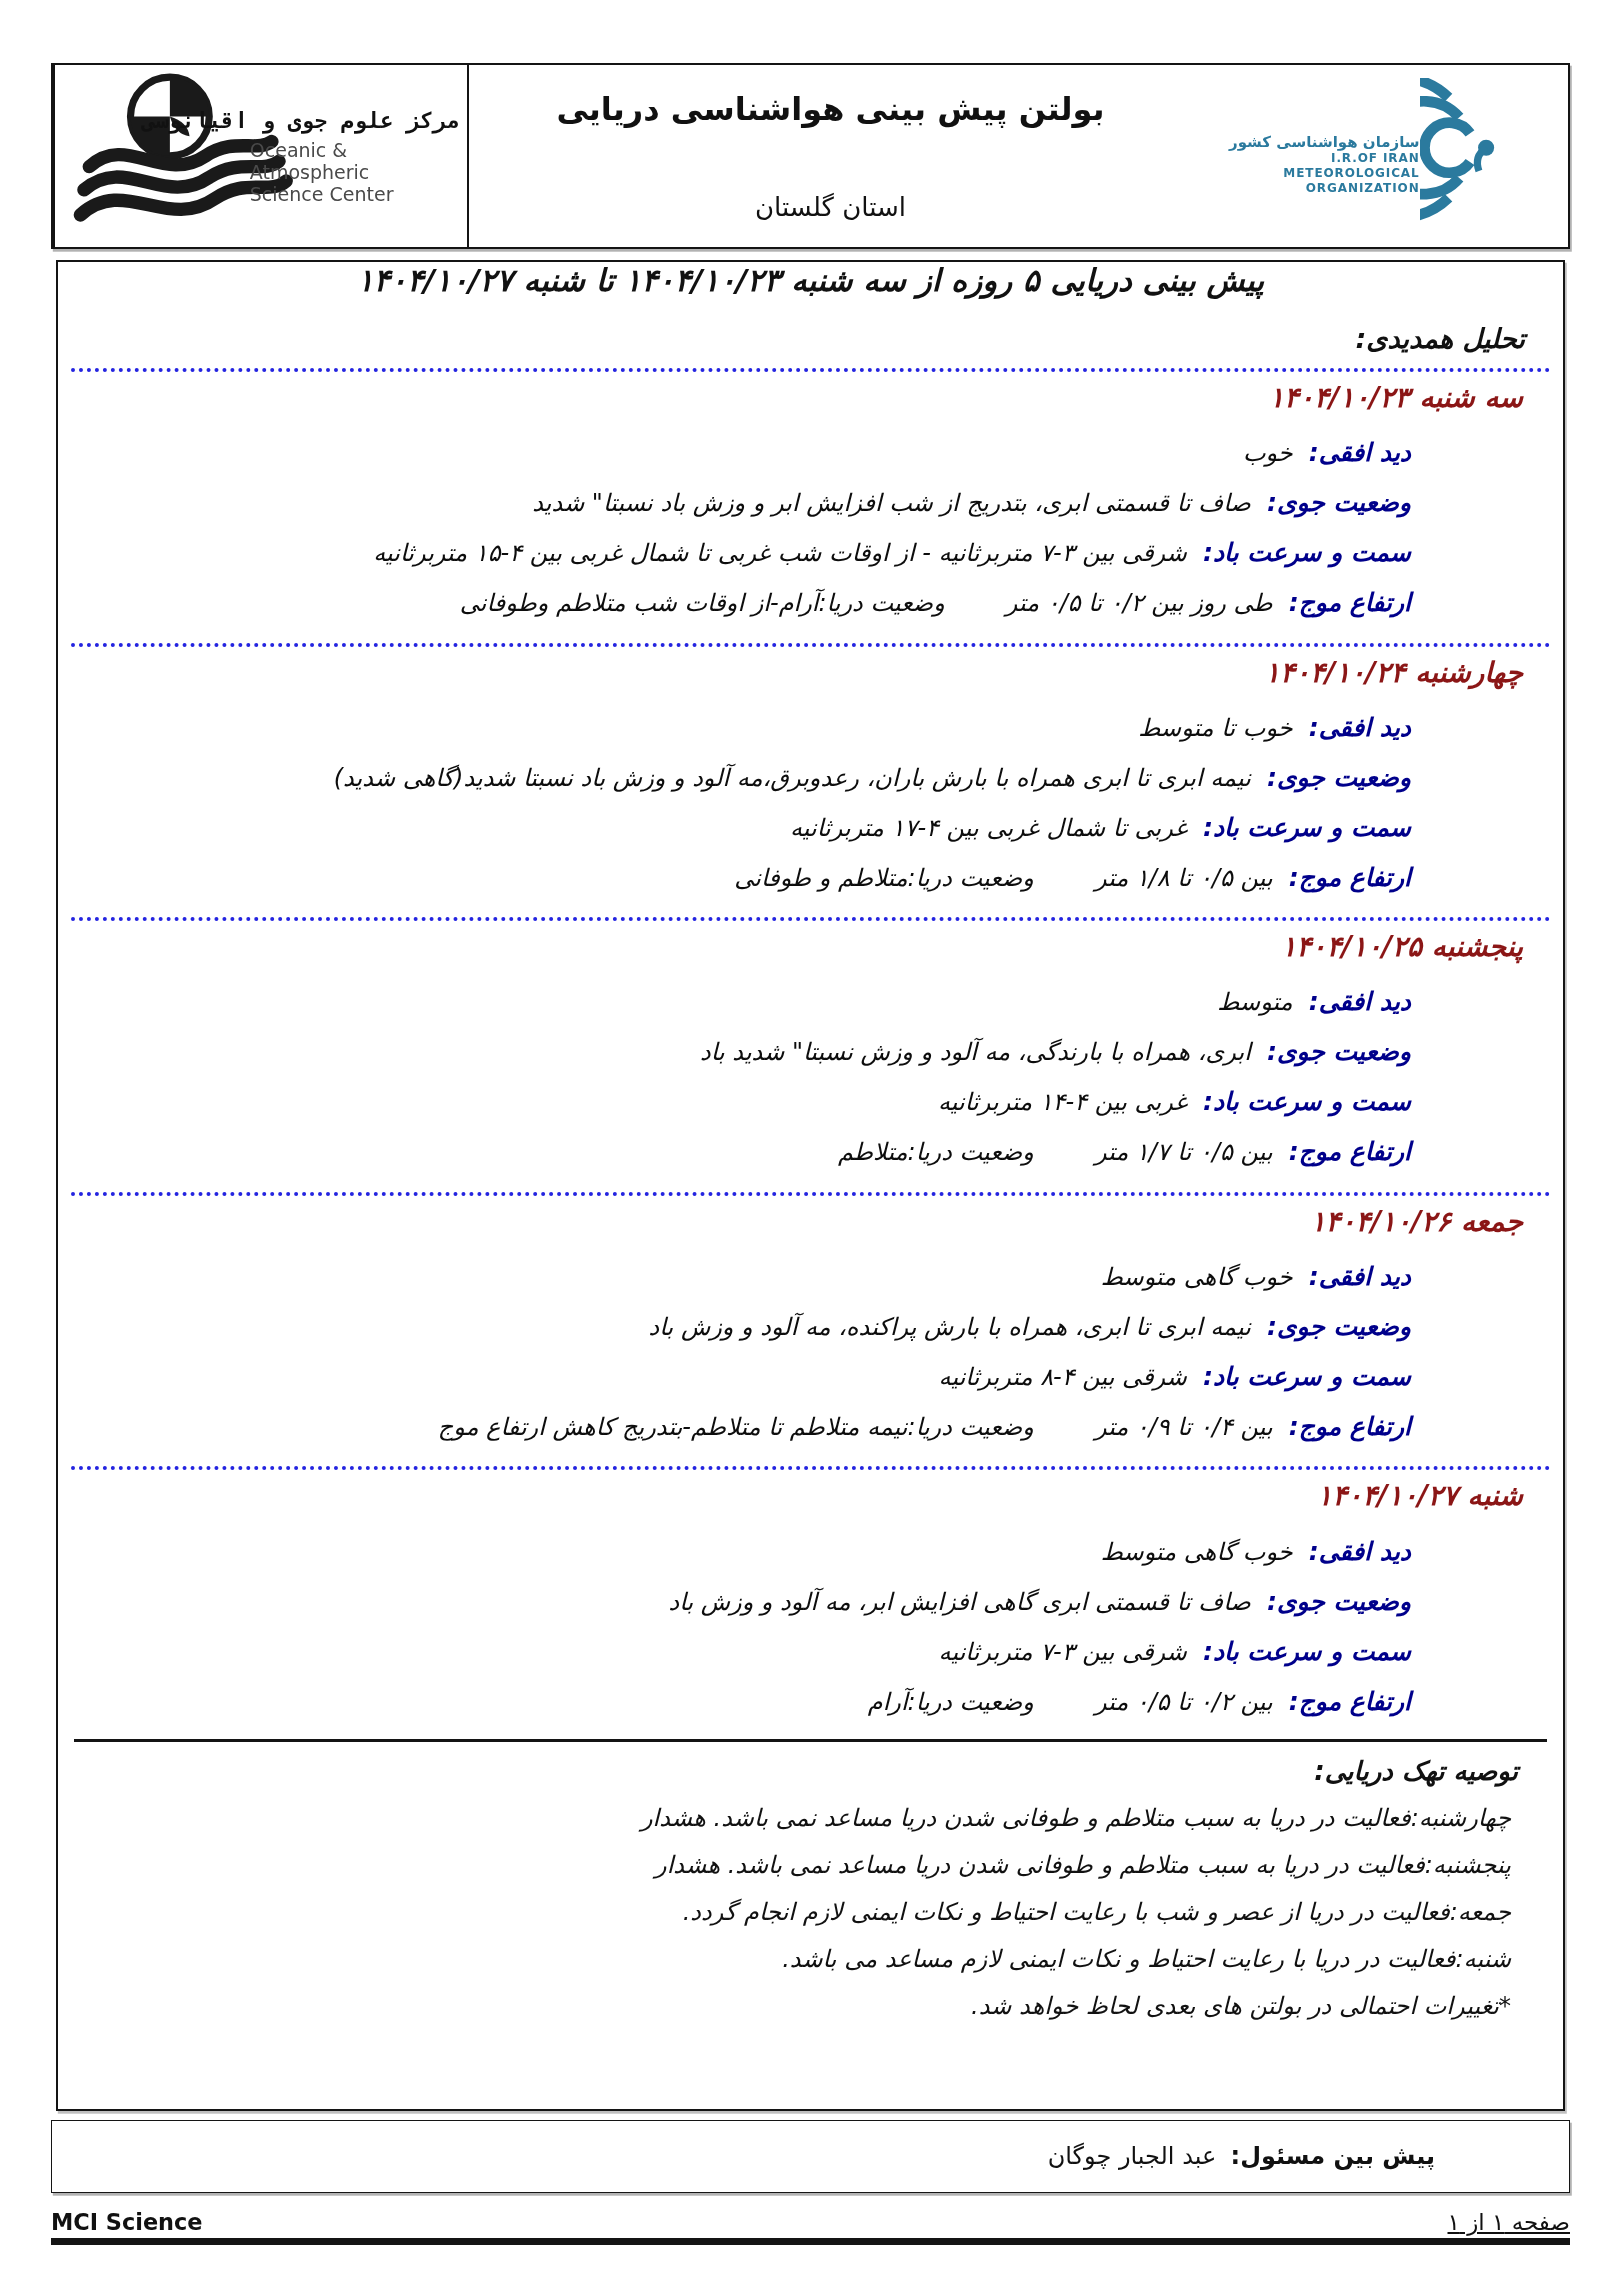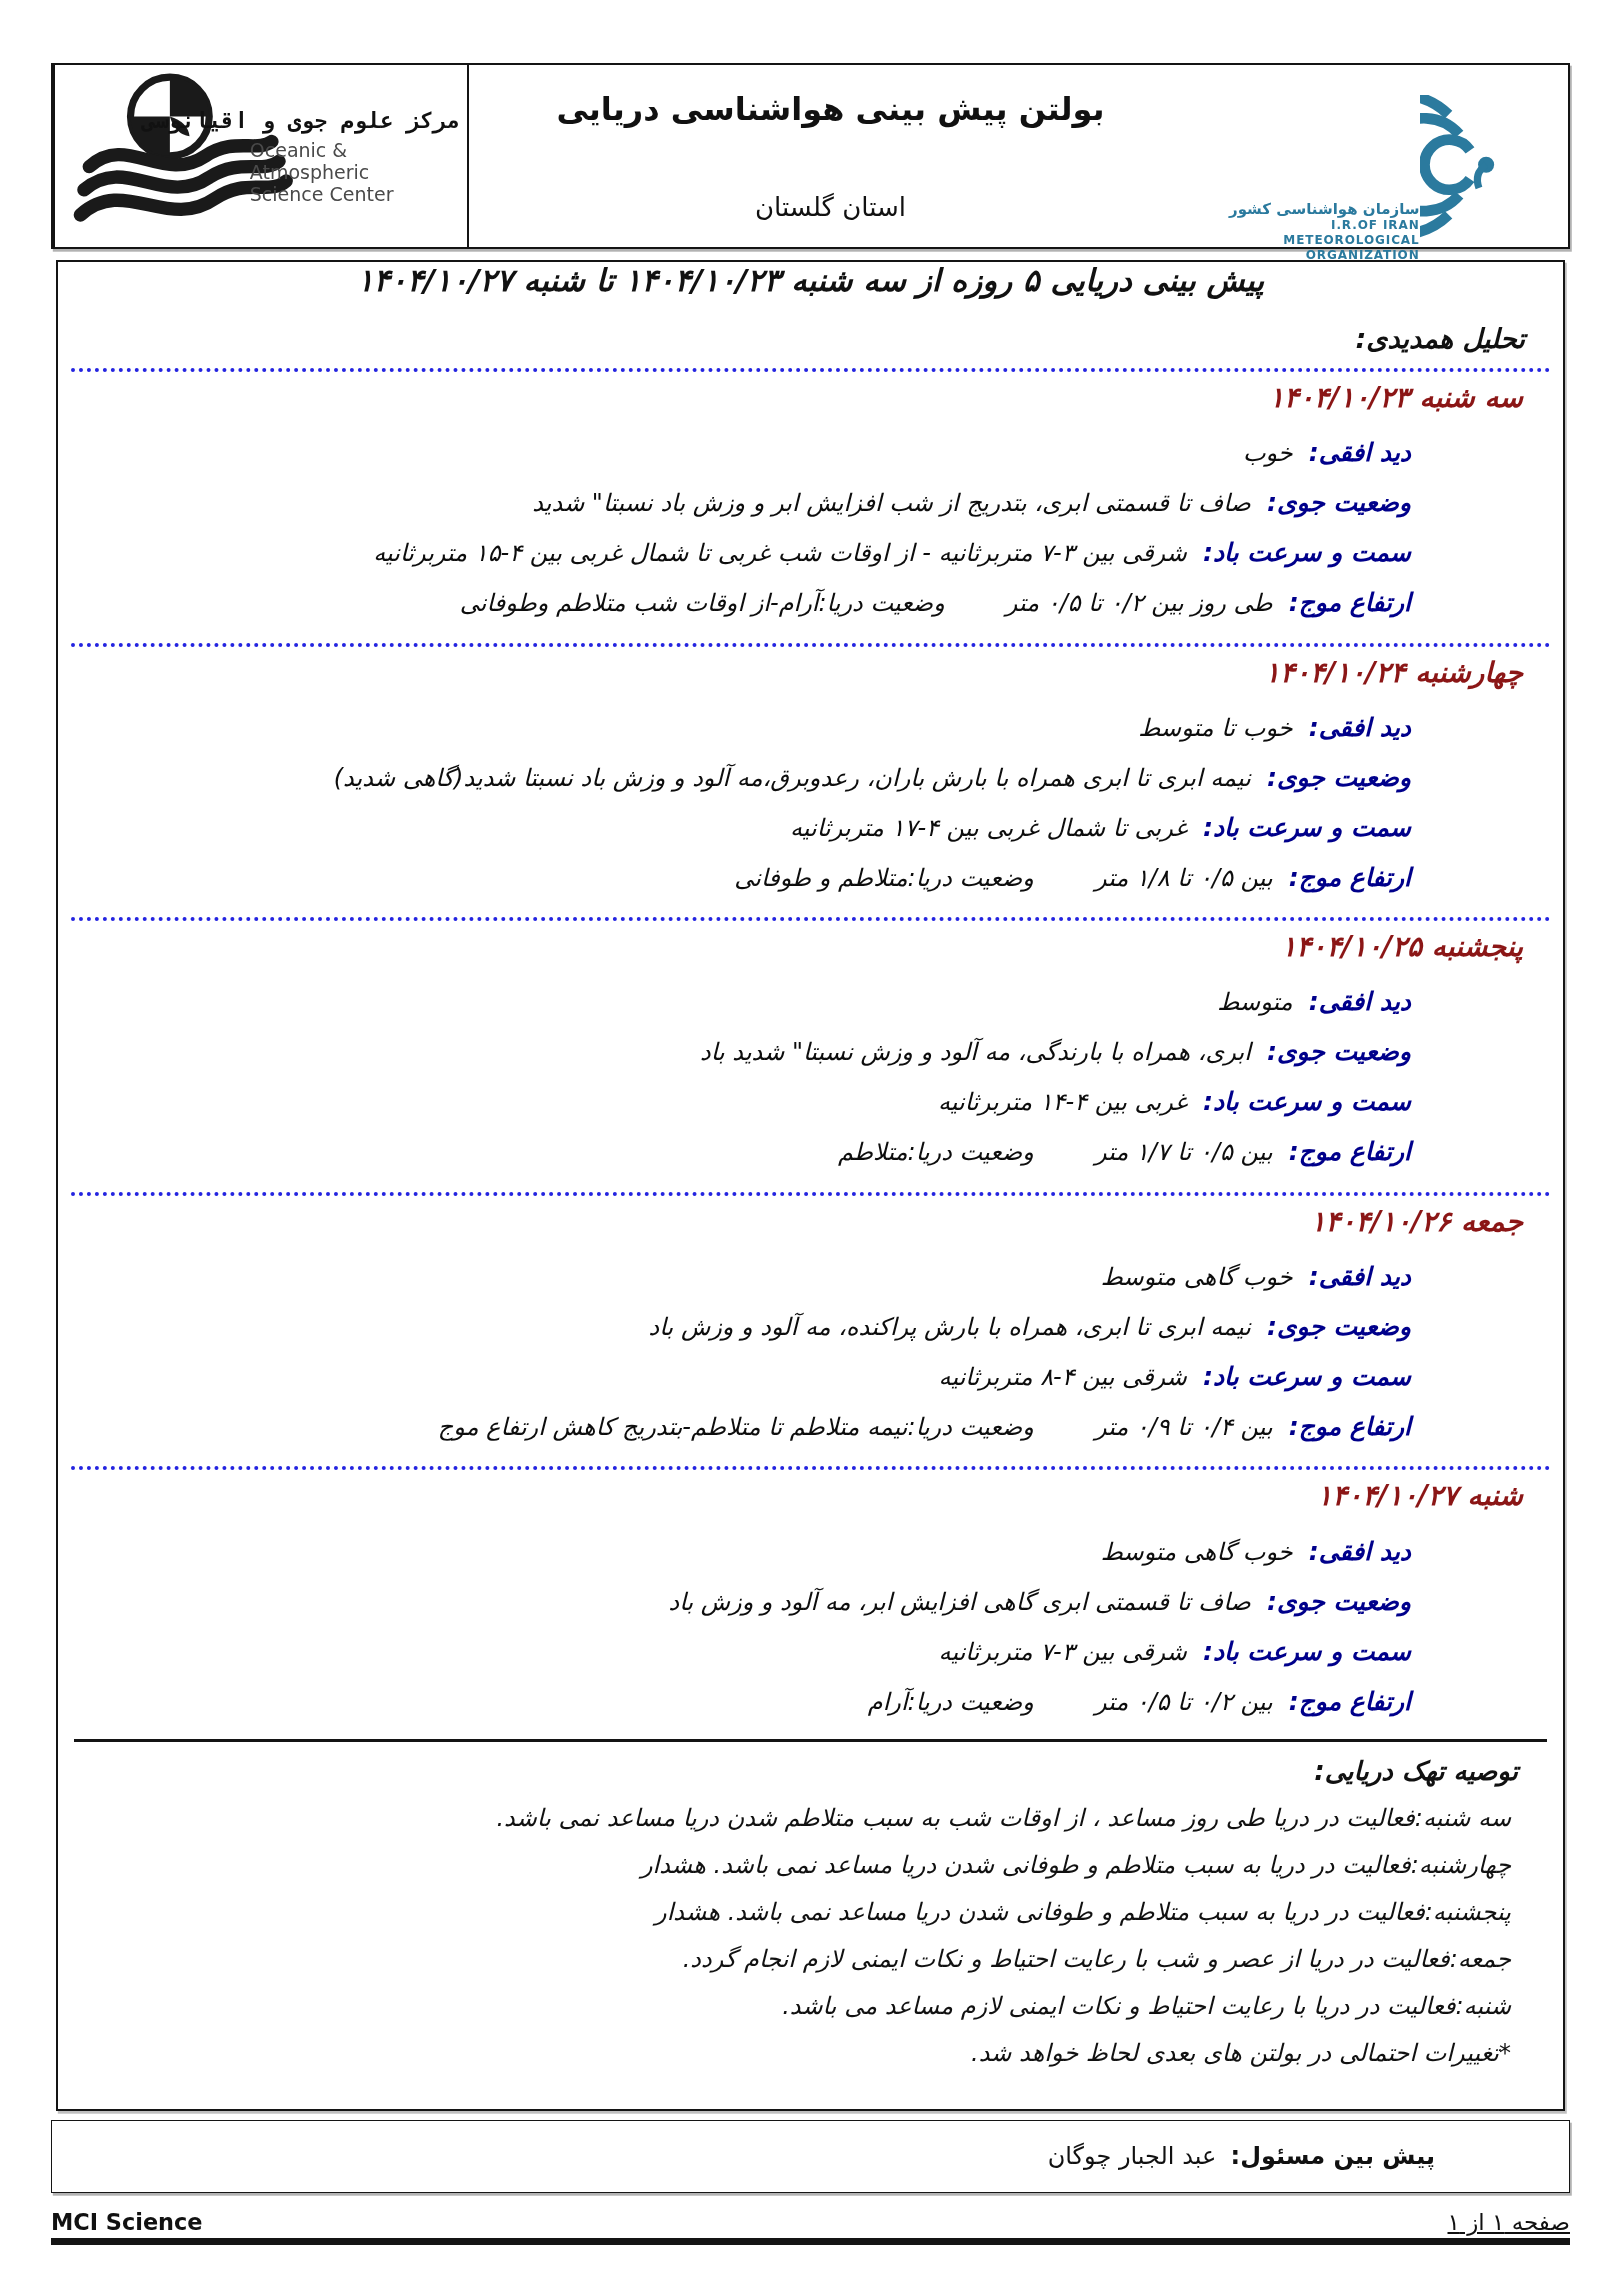--- a/index.html
+++ b/index.html
@@ -31,7 +31,7 @@
   .doc-title{font-weight:bold;font-size:32px;direction:rtl;}
   .doc-sub{font-size:26px;direction:rtl;margin-top:33px;}
 
-  .imo{display:flex;align-items:flex-end;margin-top:17px;}
+  .imo{display:flex;align-items:center;}
   .imo-text{text-align:right;color:var(--logo-teal);margin-top:5.4px;}
   .imo-fa{font-size:15px;font-weight:bold;direction:rtl;white-space:nowrap;}
   .imo-en{font-size:12px;font-weight:bold;letter-spacing:0.9px;line-height:1.25;}

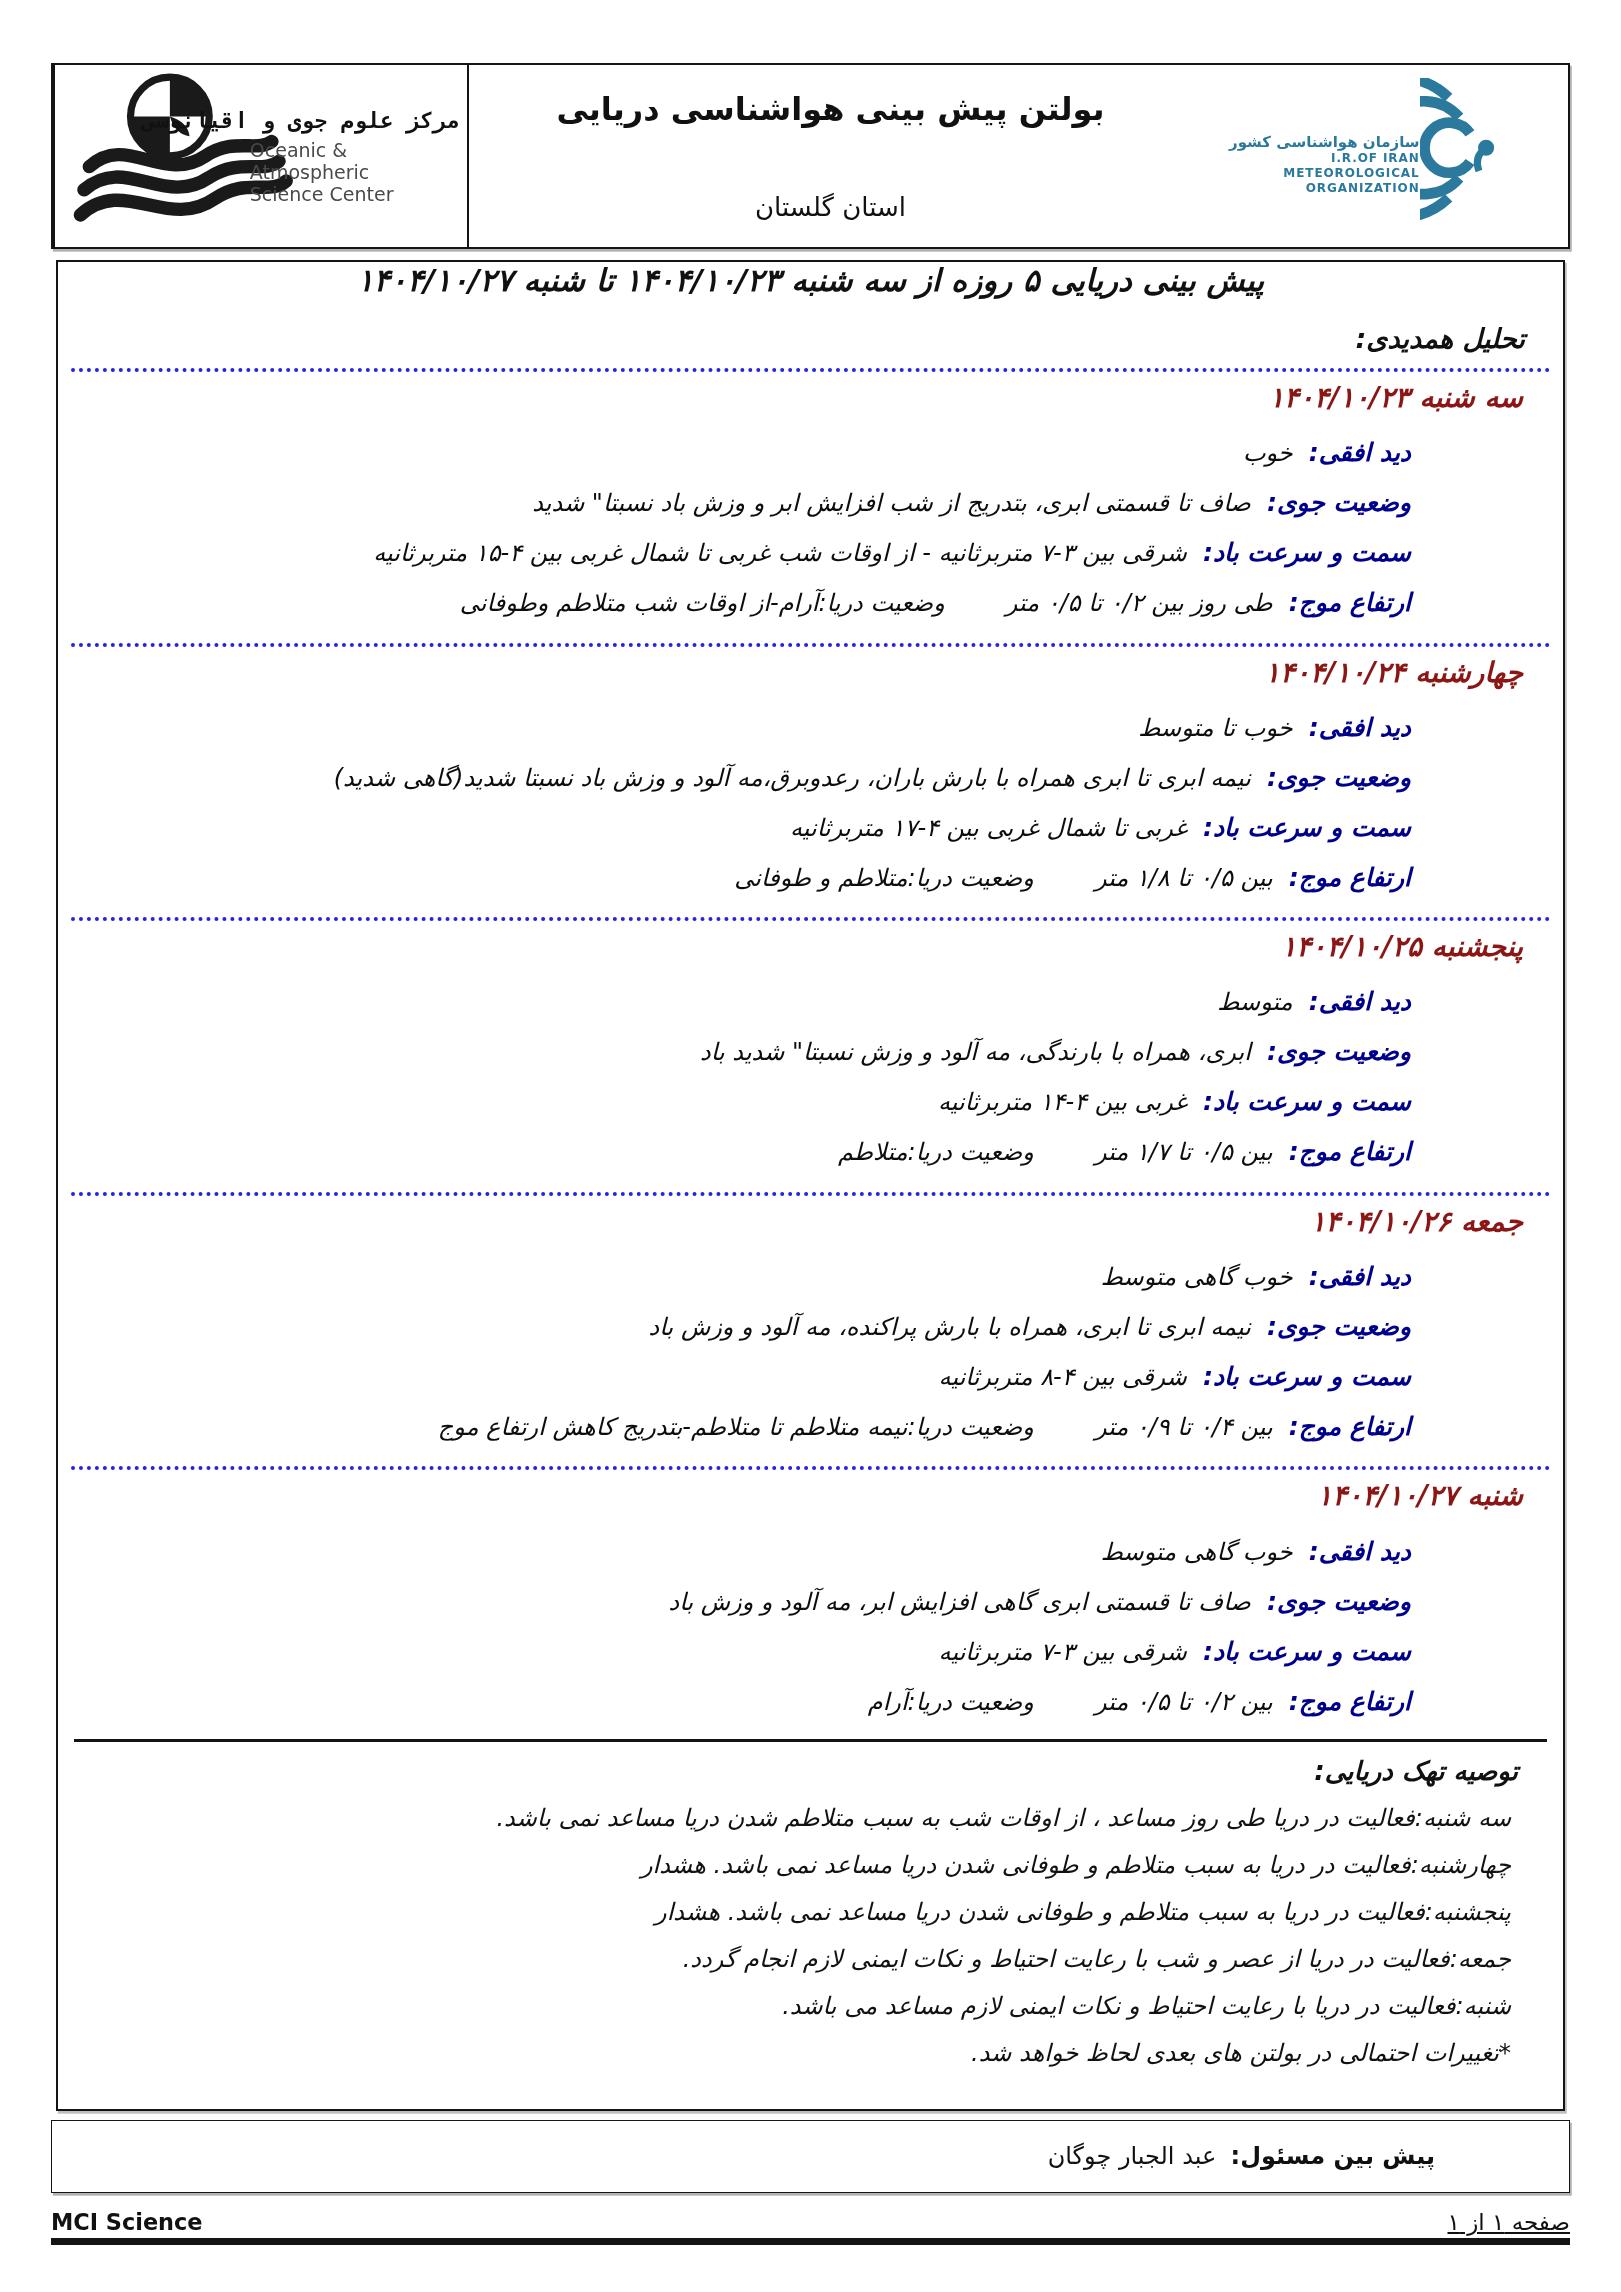--- a/index.html
+++ b/index.html
@@ -231,7 +231,6 @@
     <div class="advisory-heading">توصیه تهک دریایی:</div>
 
     <div class="adv-lines">
-      <p class="adv-line">سه شنبه:فعالیت در دریا طی روز مساعد ، از اوقات شب به سبب متلاطم شدن دریا مساعد نمی باشد.</p>
       <p class="adv-line">چهارشنبه:فعالیت در دریا به سبب متلاطم و طوفانی شدن دریا مساعد نمی باشد. هشدار</p>
       <p class="adv-line">پنجشنبه:فعالیت در دریا به سبب متلاطم و طوفانی شدن دریا مساعد نمی باشد. هشدار</p>
       <p class="adv-line">جمعه:فعالیت در دریا از عصر و شب با رعایت احتیاط و نکات ایمنی لازم انجام گردد.</p>

